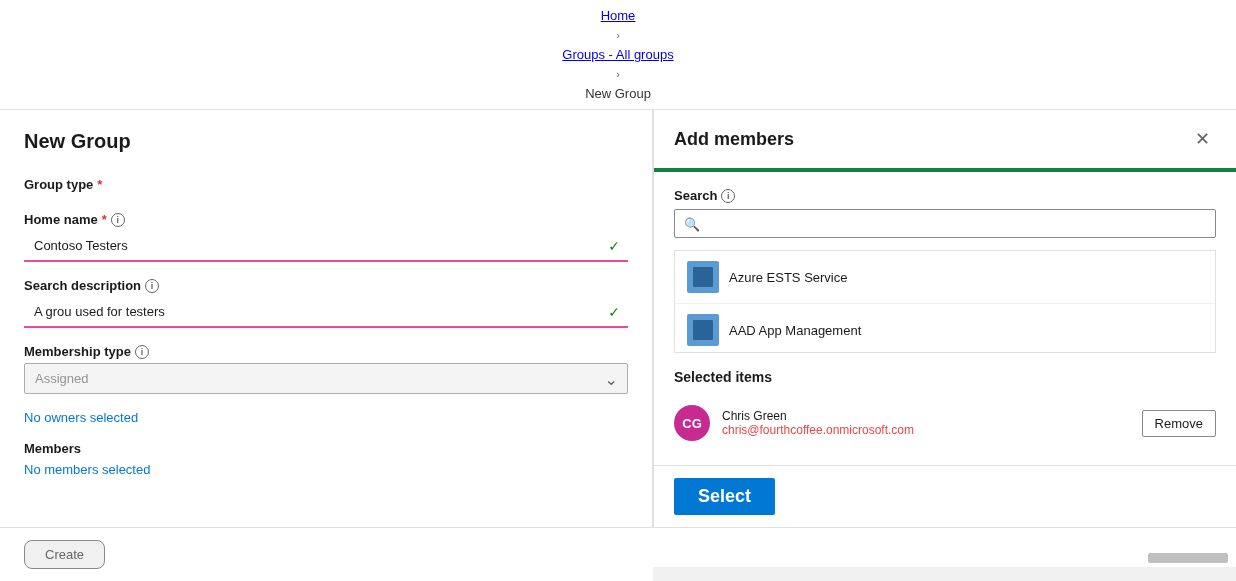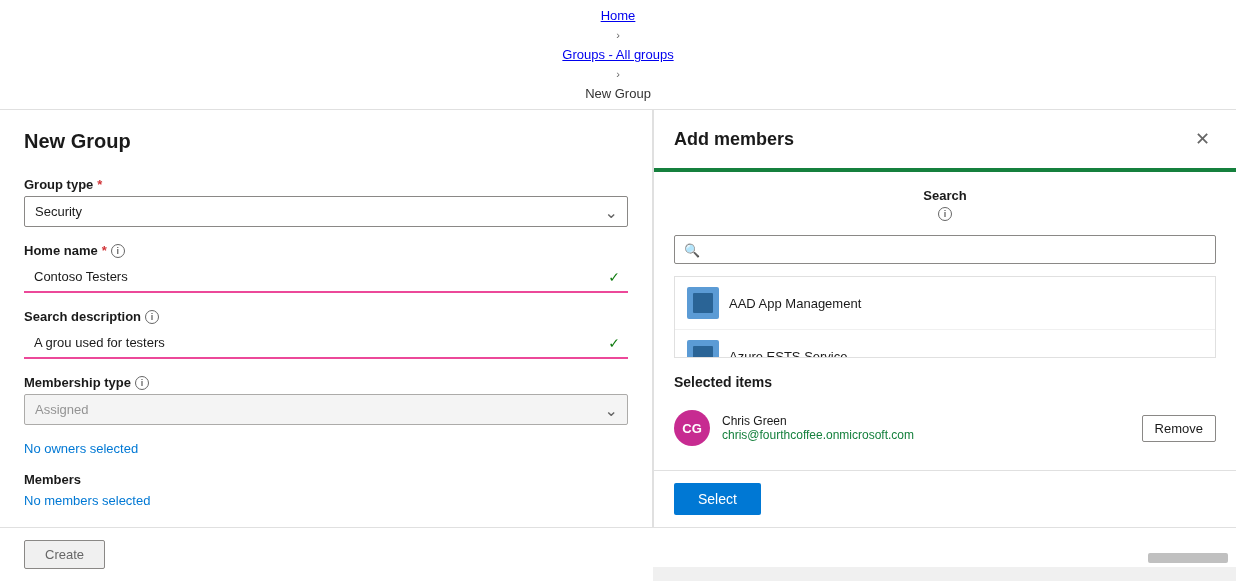--- a/index.html
+++ b/index.html
@@ -211,11 +211,10 @@
       font-size: 13px;
       font-weight: 600;
       color: #1a1a1a;
-      margin-bottom: 14px;
+      margin-bottom: 6px;
       display: flex;
       align-items: center;
       gap: 4px;
-      flex-direction: column;
     }
 
     .search-wrapper {

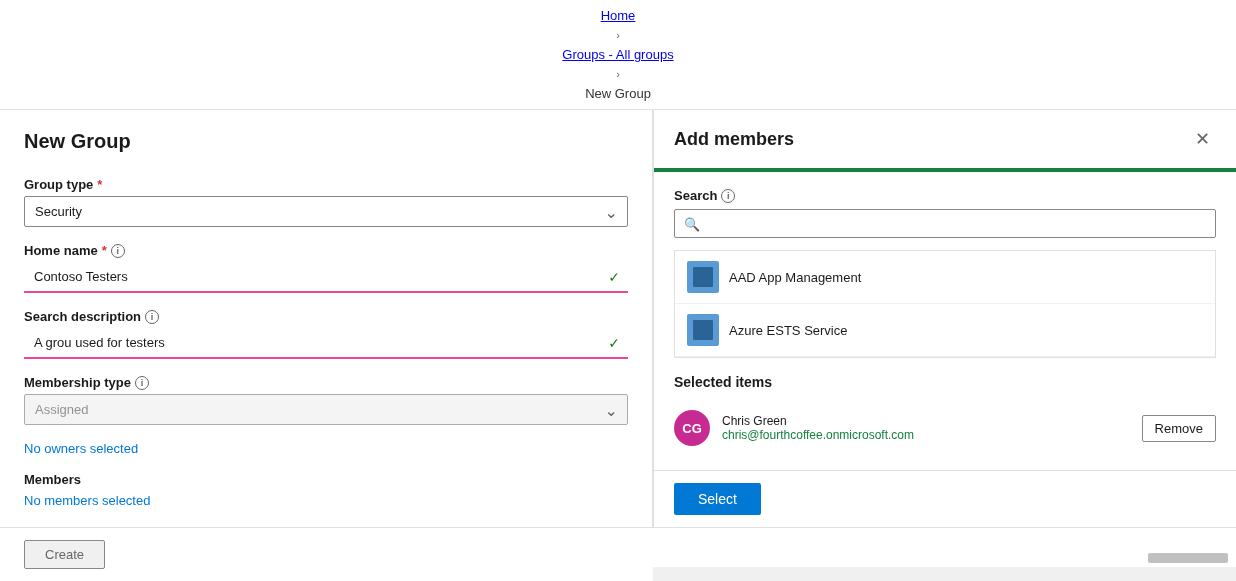--- a/index.html
+++ b/index.html
@@ -385,12 +385,6 @@
       <div class="form-label">
         <span>Group type</span>
         <span class="required-star">*</span>
-      </div>
-      <div class="select-wrapper">
-        <select class="form-select">
-          <option>Security</option>
-          <option>Microsoft 365</option>
-        </select>
       </div>
     </div>
 

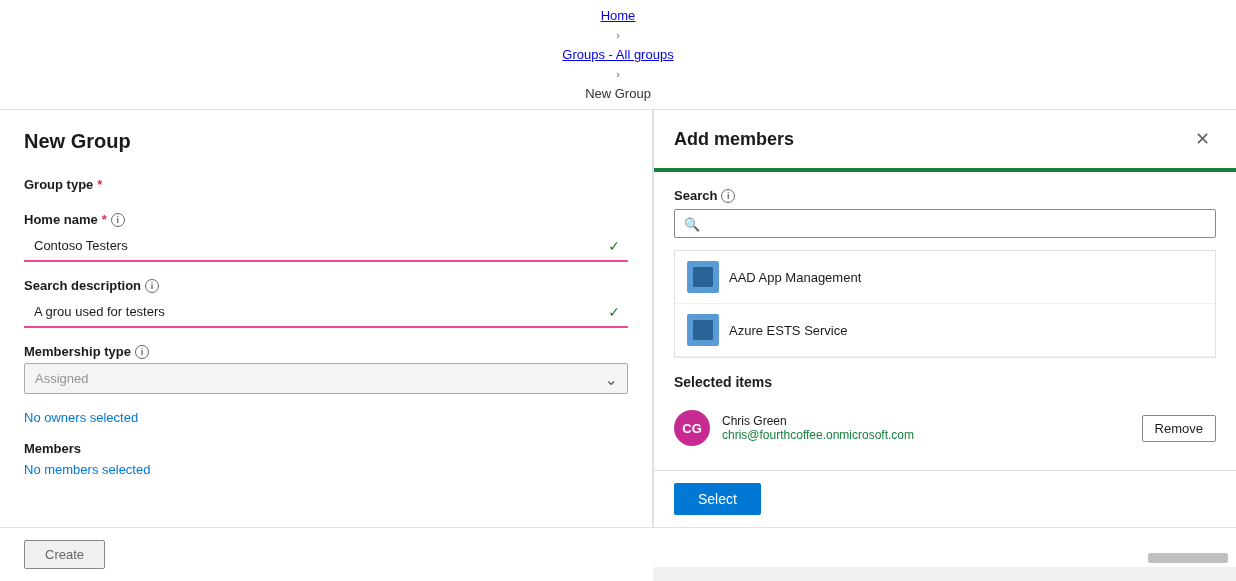--- a/index.html
+++ b/index.html
@@ -451,6 +451,12 @@
       </div>
 
       <div class="results-wrapper">
+        <div class="result-item">
+          <div class="result-avatar">
+            <div class="result-avatar-inner"></div>
+          </div>
+          <span class="result-name">Azure ESTS Service</span>
+        </div>
         <div class="result-item">
           <div class="result-avatar">
             <div class="result-avatar-inner"></div>
@@ -461,12 +467,6 @@
           <div class="result-avatar">
             <div class="result-avatar-inner"></div>
           </div>
-          <span class="result-name">Azure ESTS Service</span>
-        </div>
-        <div class="result-item">
-          <div class="result-avatar">
-            <div class="result-avatar-inner"></div>
-          </div>
           <span class="result-name">Azure Portal</span>
         </div>
       </div>

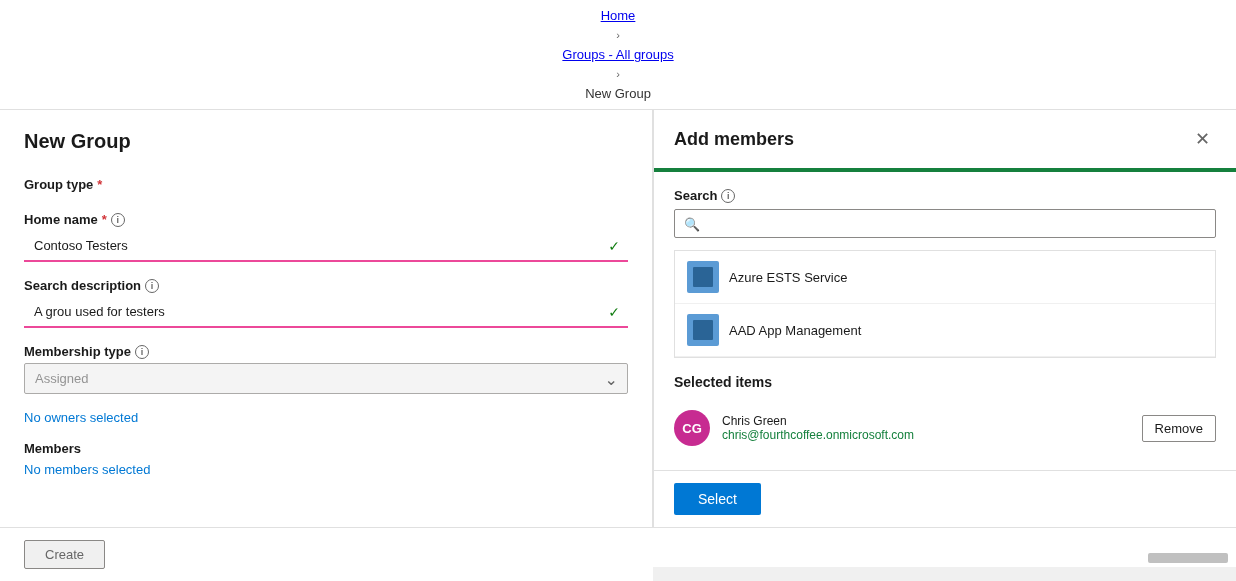--- a/index.html
+++ b/index.html
@@ -317,7 +317,7 @@
 
     .selected-email {
       font-size: 12px;
-      color: #15803d;
+      color: #ef4444;
     }
 
     .remove-btn {

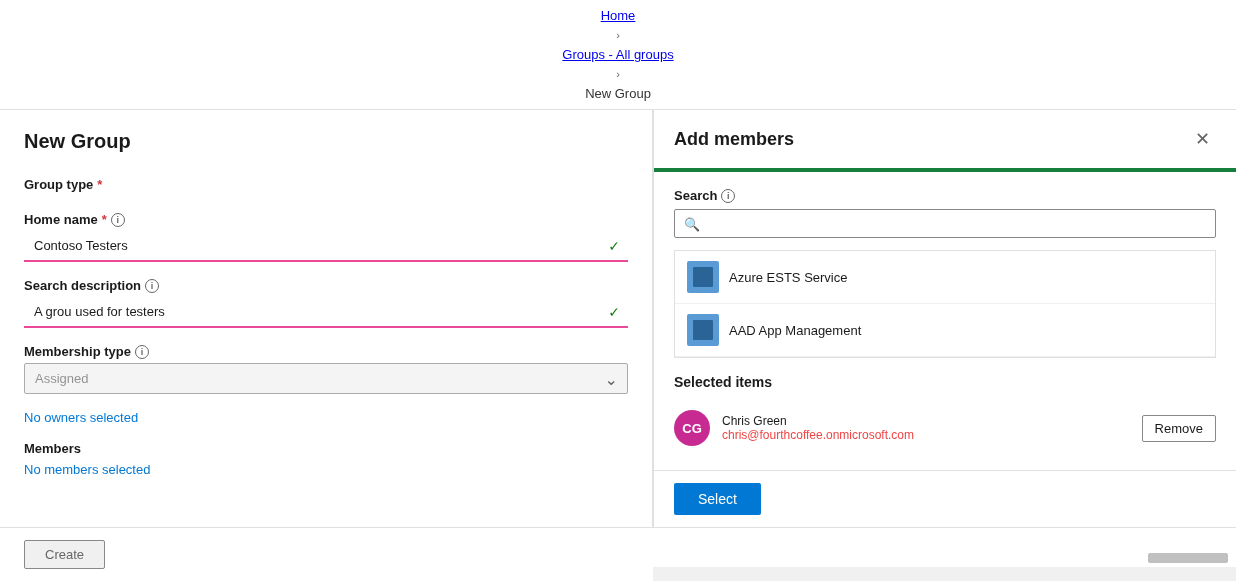--- a/index.html
+++ b/index.html
@@ -340,10 +340,10 @@
       background: #0078d4;
       border: none;
       border-radius: 2px;
-      font-size: 14px;
+      font-size: 18px;
       color: white;
       cursor: pointer;
-      font-weight: 400;
+      font-weight: 700;
     }
 
     .results-wrapper {

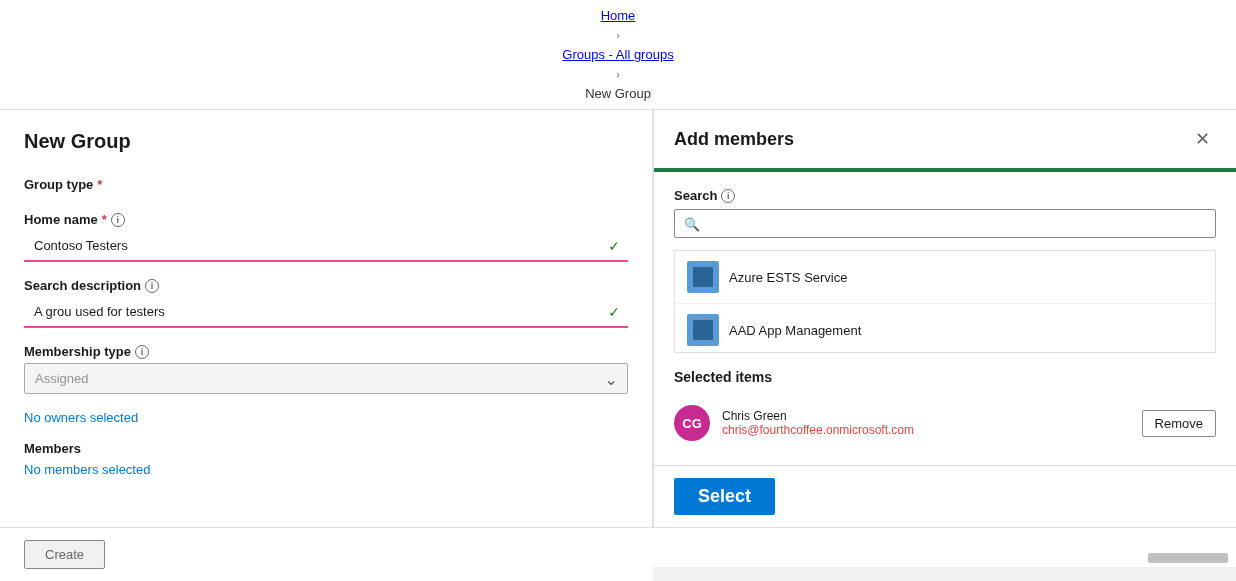--- a/index.html
+++ b/index.html
@@ -160,7 +160,7 @@
       padding: 6px 20px;
       background: #f0f0f0;
       border: 1px solid #8a8886;
-      border-radius: 2px;
+      border-radius: 8px;
       font-size: 13px;
       color: #666;
       cursor: pointer;

